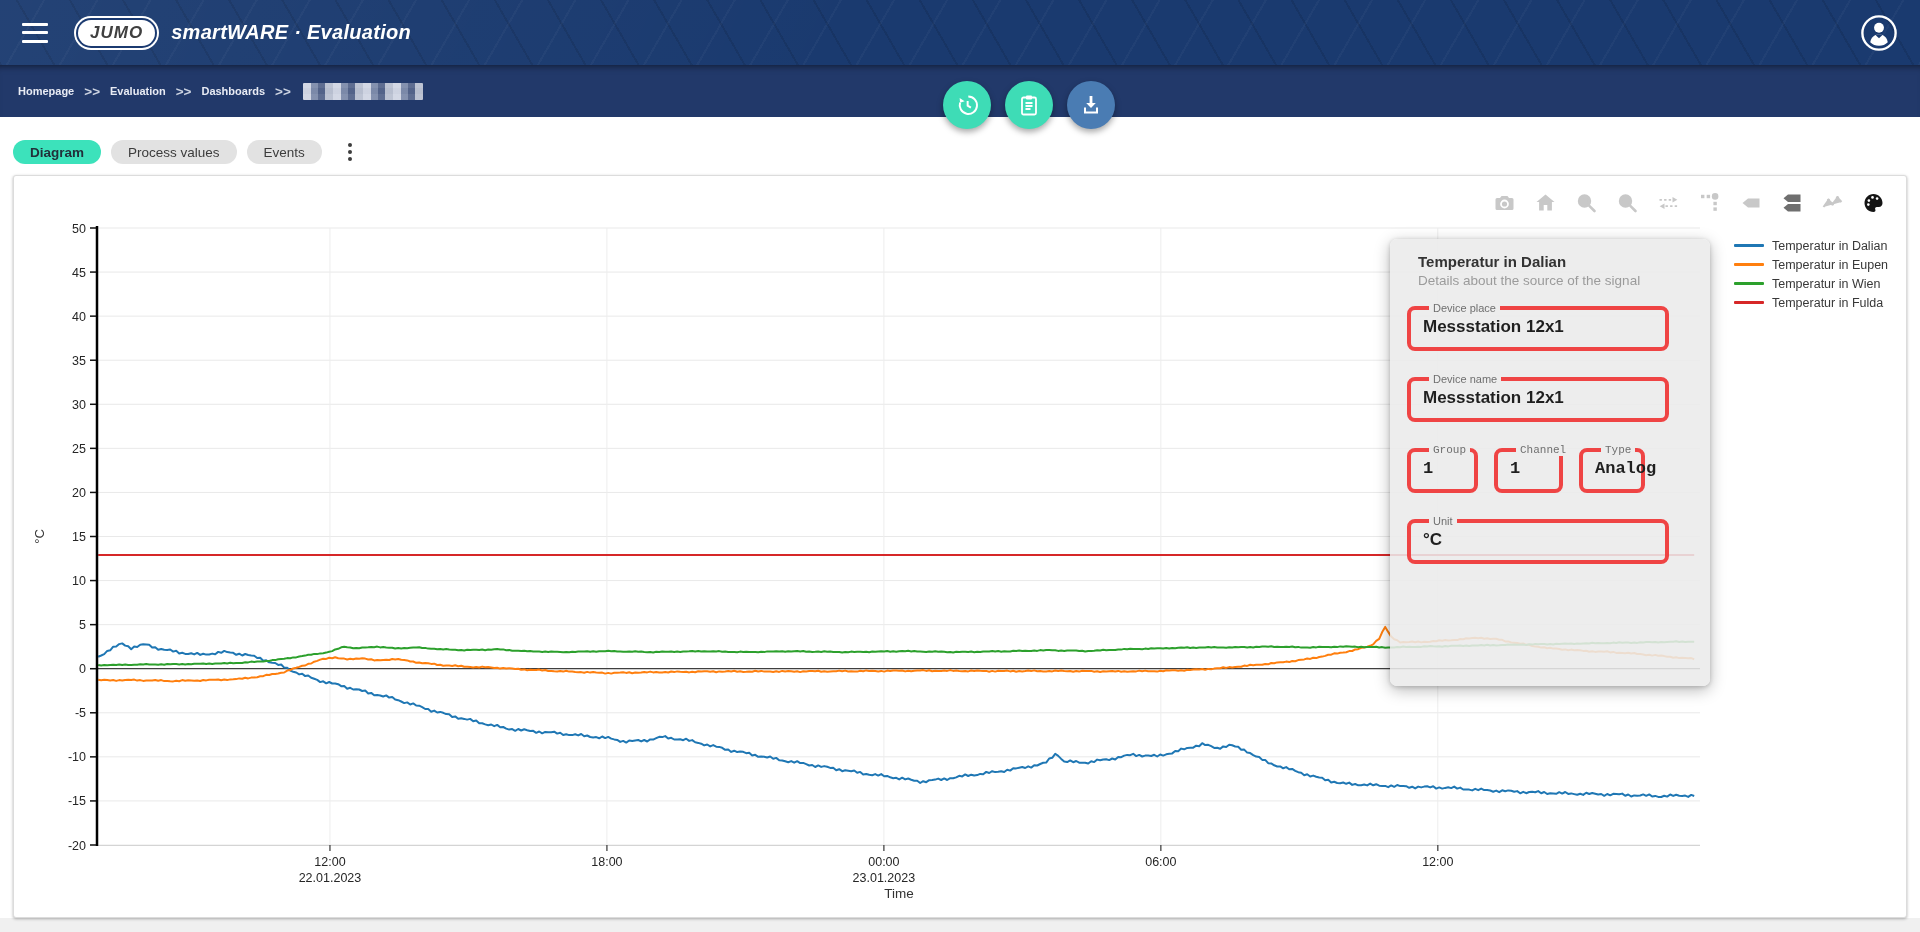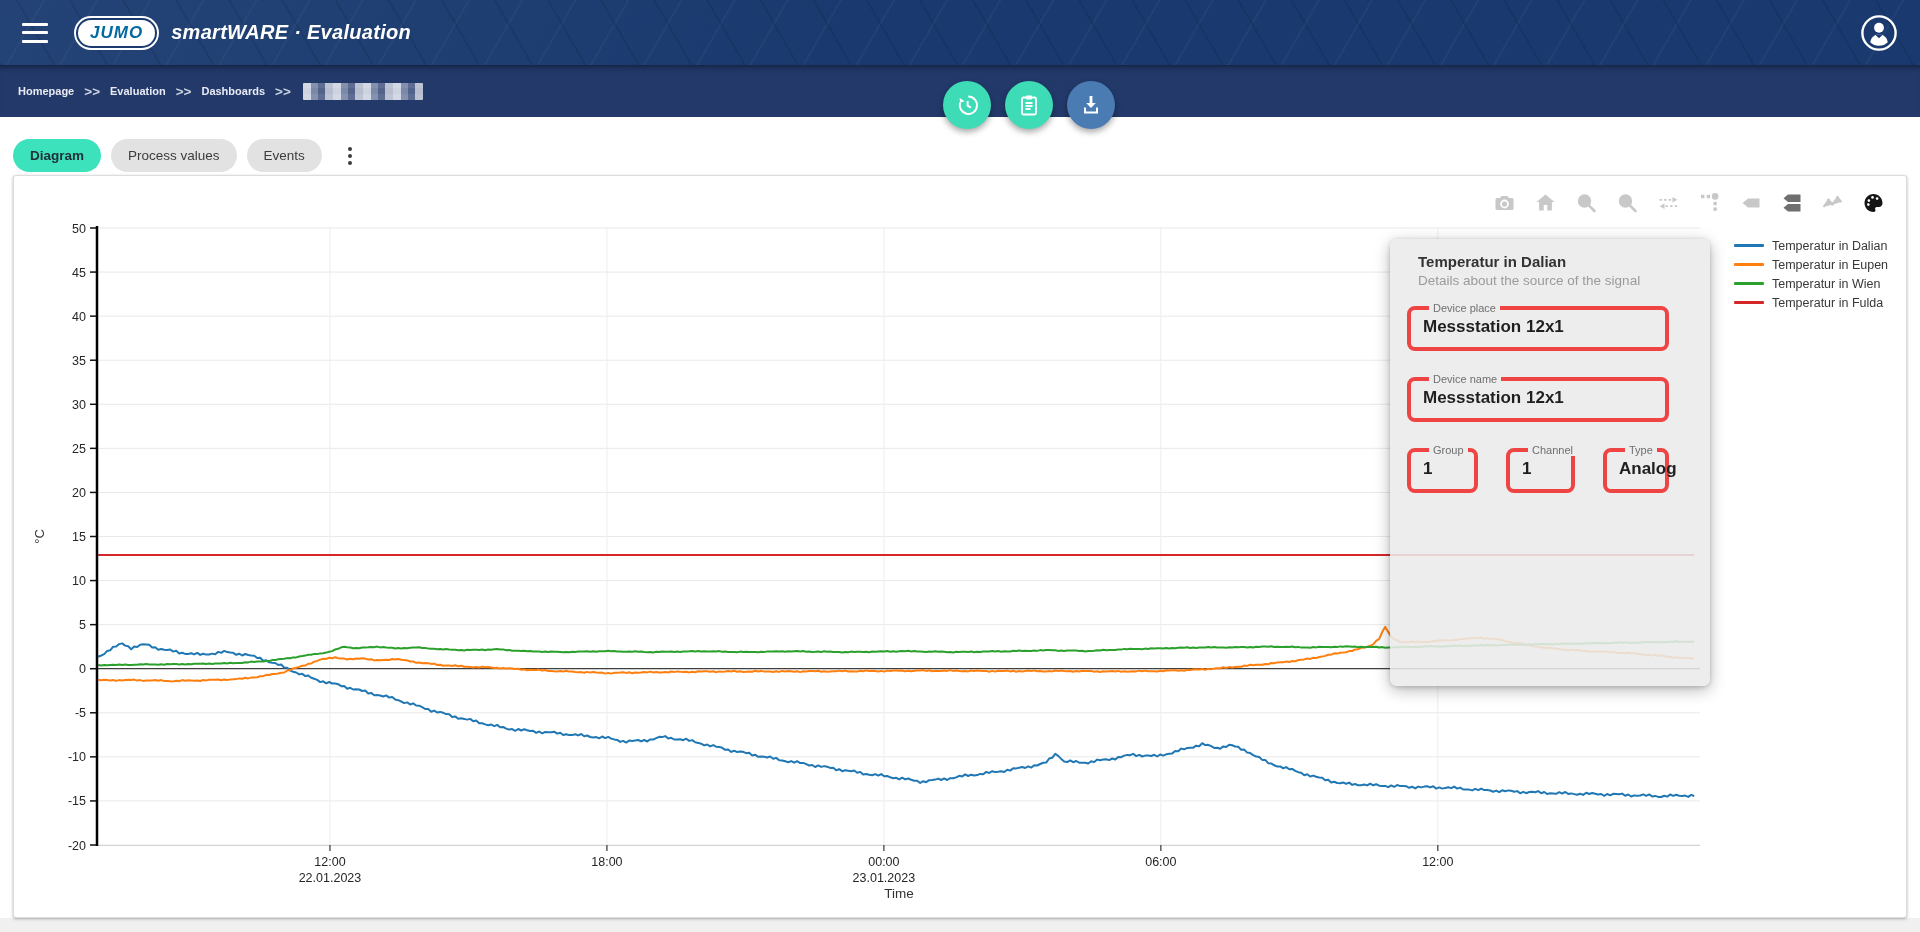--- a/index.html
+++ b/index.html
@@ -16,7 +16,7 @@
     display:flex; align-items:center; padding:0 22px; z-index:30; }
   .hamburger { width:26px; height:20px; display:flex; flex-direction:column; justify-content:space-between; cursor:pointer; }
   .hamburger span { display:block; height:3px; background:#fff; border-radius:1px; }
-  .logo { margin-left:30px; background:#fff; color:#0369a1; font-weight:bold; font-style:italic;
+  .logo { margin-left:30px; background:#fff; color:#404040; font-weight:bold; font-style:italic;
     letter-spacing:1px; font-size:17px; padding:3px 12px; border-radius:999px;
     box-shadow:0 0 0 2px #1b3a70, 0 0 0 4px #fff; }
   .apptitle { margin-left:16px; color:#fff; font-style:italic; font-weight:600; font-size:20px; letter-spacing:.3px; }

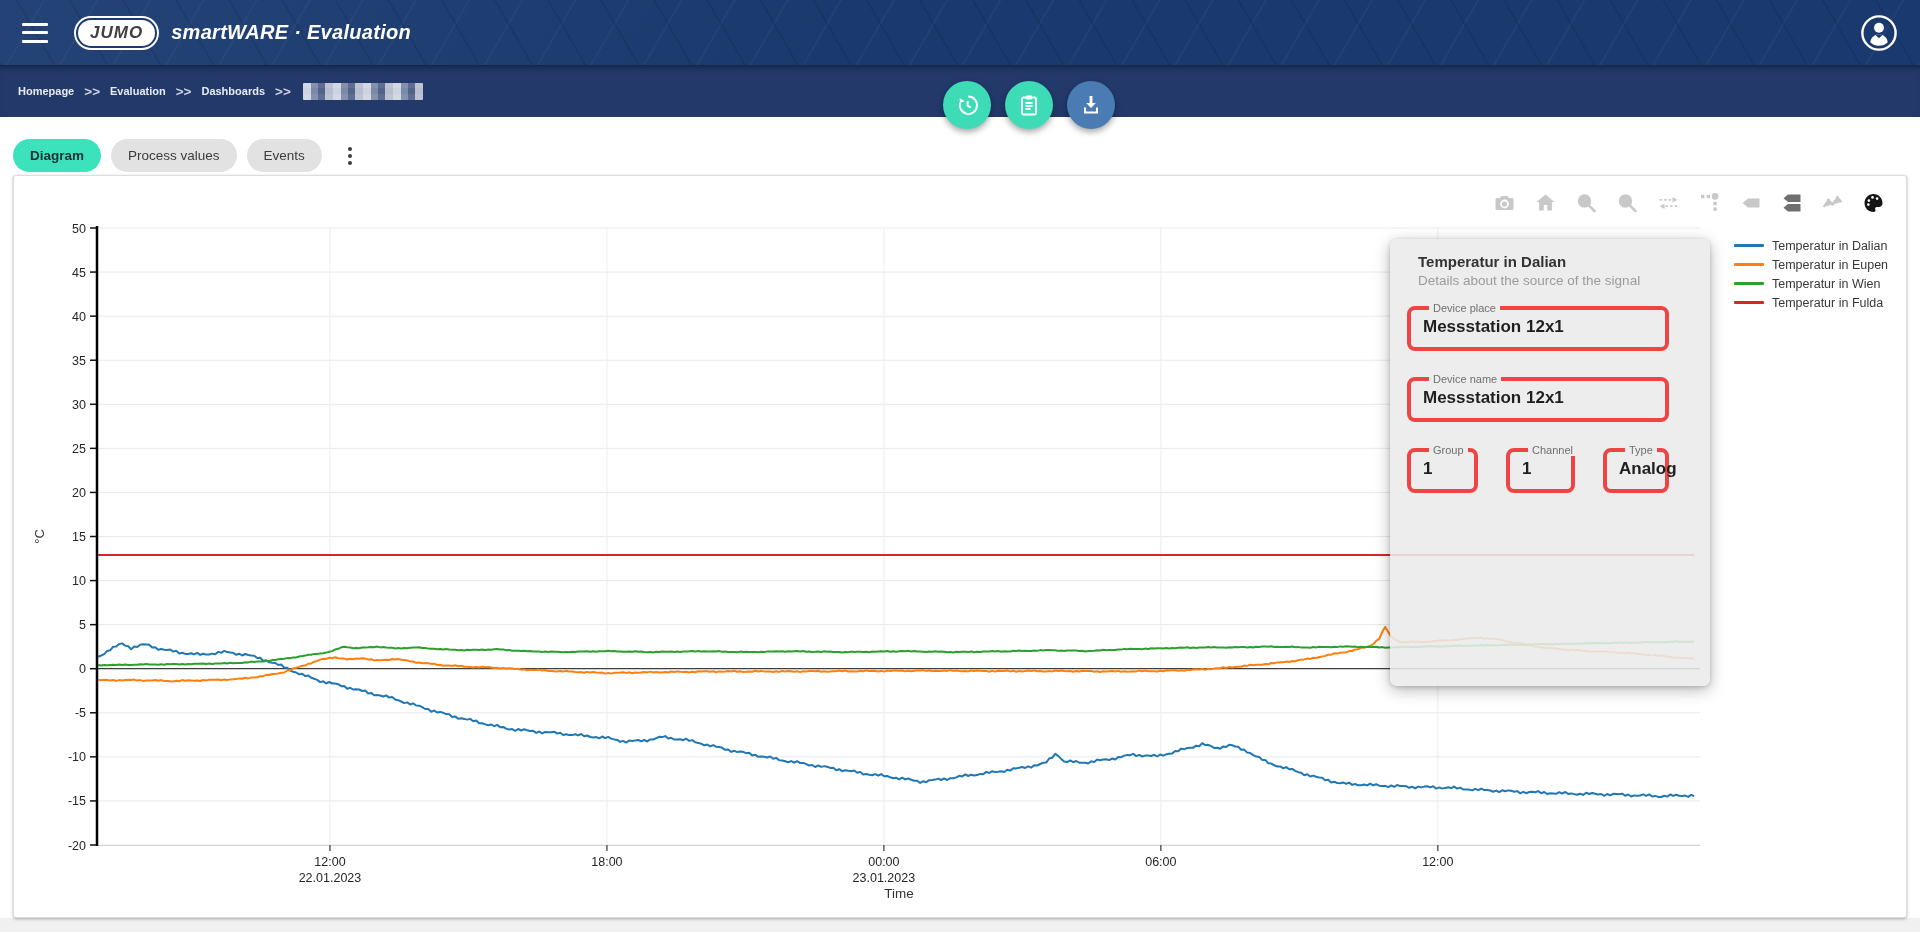--- a/index.html
+++ b/index.html
@@ -43,7 +43,7 @@
 
   
   .tabs { position:absolute; left:13px; top:139px; display:flex; align-items:center; gap:10px; z-index:10; }
-  .tab { height:33px; padding:0 17px; display:flex; align-items:center; border-radius:999px;
+  .tab { height:24px; padding:0 17px; display:flex; align-items:center; border-radius:999px;
     font-size:13.5px; color:#3c3c3c; background:#e2e2e2; cursor:pointer; white-space:nowrap; }
   .tab.active { background:#3ce2bb; color:#22303a; font-weight:bold; }
   .kebab { margin-left:10px; display:flex; flex-direction:column; gap:3px; padding:4px 6px; cursor:pointer; }

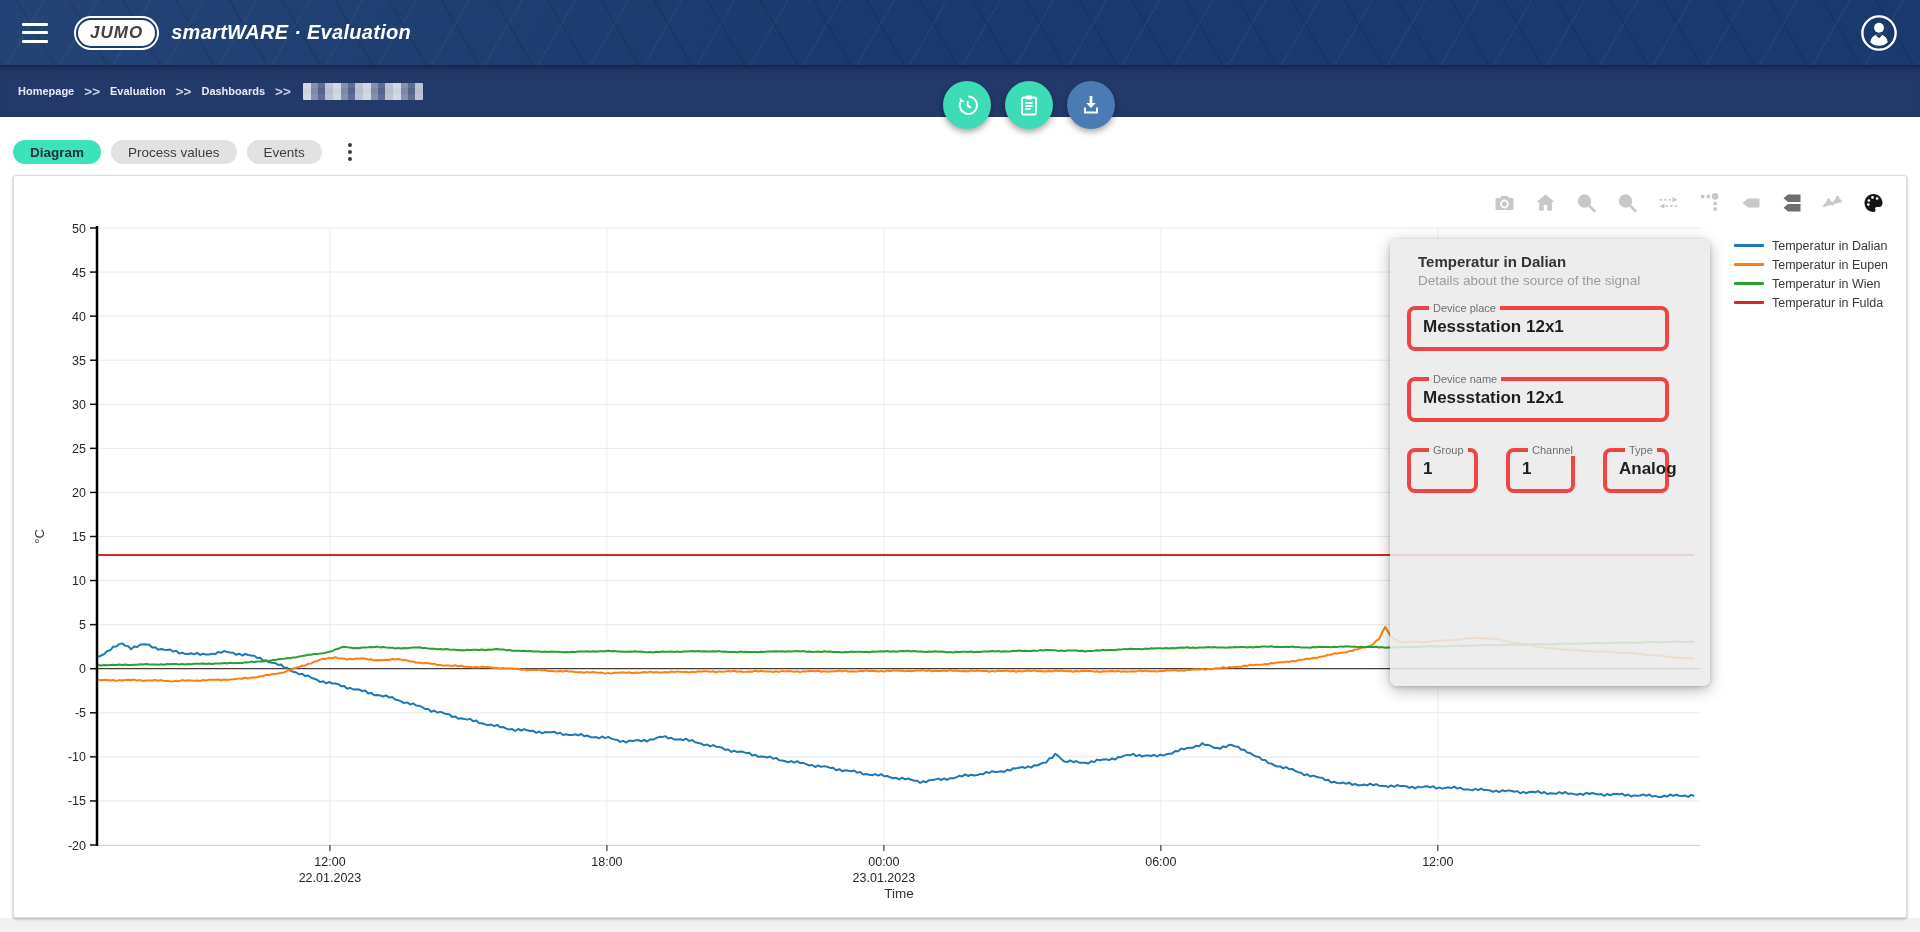--- a/index.html
+++ b/index.html
@@ -80,7 +80,7 @@
   .popup fieldset { border:4px solid #ef4444; border-radius:8px; padding:0 12px 9px; margin:0 0 22px; min-width:0; }
   .popup legend { font-size:11px; color:#6f6f6f; padding:0 4px; margin-left:6px; }
   .popup .fval { font-size:17px; font-weight:bold; color:#1f1f1f; line-height:22px; padding-top:2px; white-space:nowrap; }
-  .popup .frow { display:flex; gap:28px; }
+  .popup .frow { display:flex; gap:16px;font-family:Liberation Mono, monospace; }
   .popup .frow fieldset:nth-child(1){ width:71px; }
   .popup .frow fieldset:nth-child(2){ width:69px; }
   .popup .frow fieldset:nth-child(3){ width:66px; }

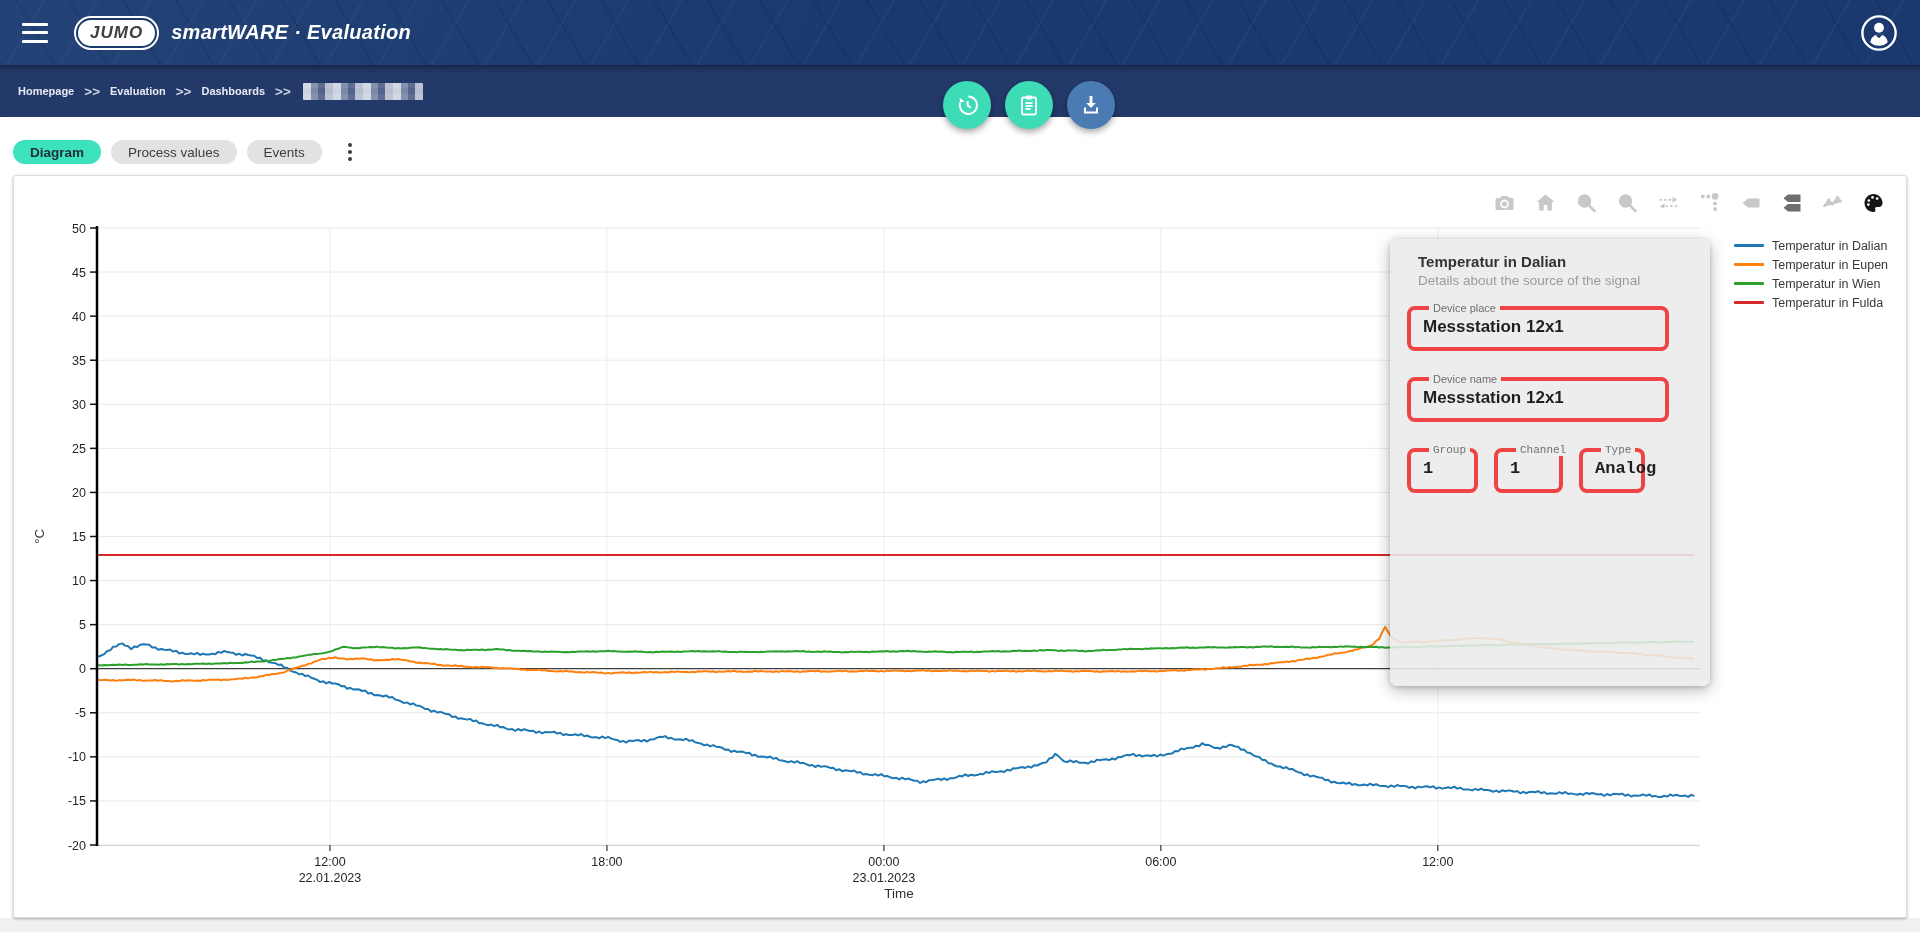--- a/index.html
+++ b/index.html
@@ -349,6 +349,10 @@
     </fieldset>
   </div>
 
+  <fieldset style="margin-bottom:0">
+    <legend>Unit</legend>
+    <div class="fval">°C</div>
+  </fieldset>
 </aside>
 
 </body></html>

